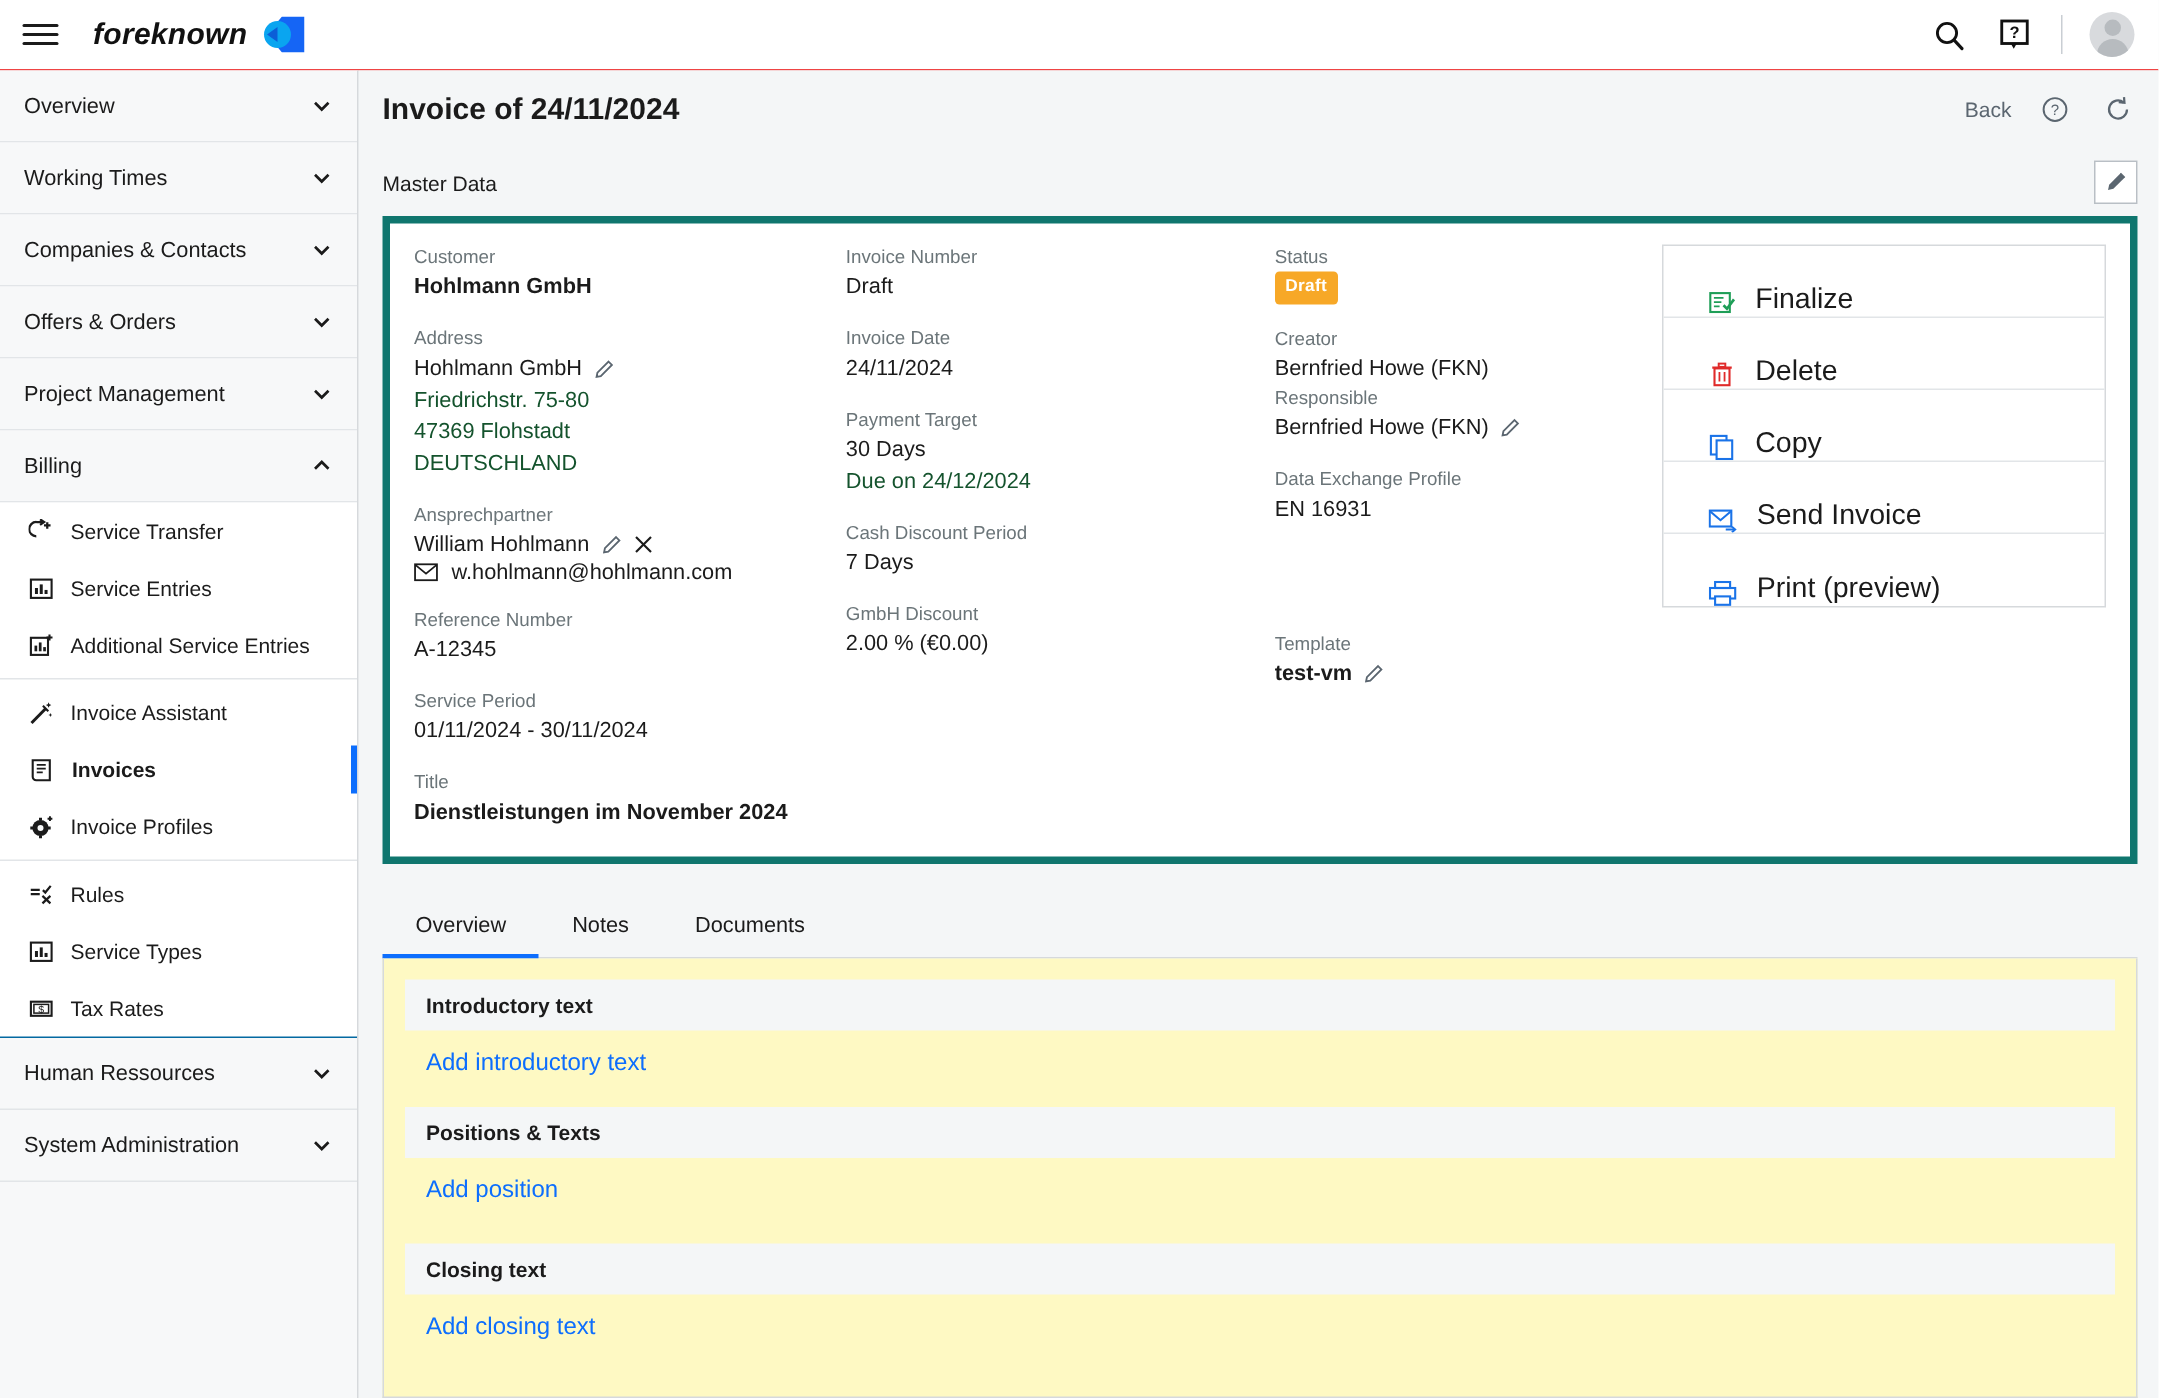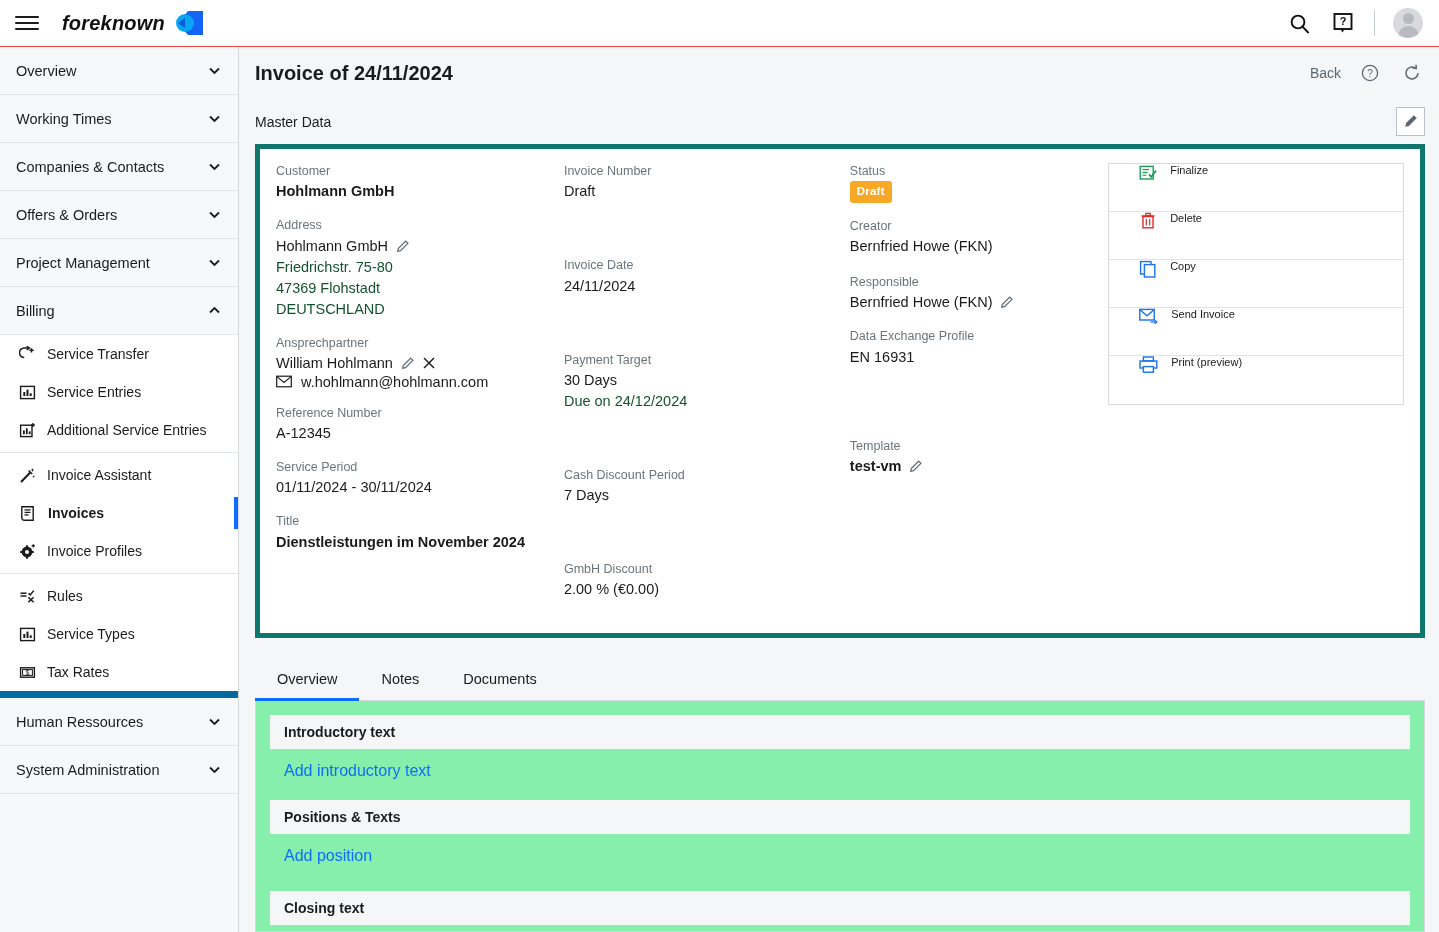--- a/index.html
+++ b/index.html
@@ -104,7 +104,7 @@
   }
   .col { display:flex; flex-direction:column; }
   .col1 { width: 292px; }
-  .col2 { width: 290px; gap: 40px; }
+  .col2 { width: 290px; }
   .col3 { width: 262px; }
   .field { margin-bottom: 15px; }
   .flabel { font-size: 12.5px; color:#6b7579; margin-bottom: 2px; line-height:1.3;}

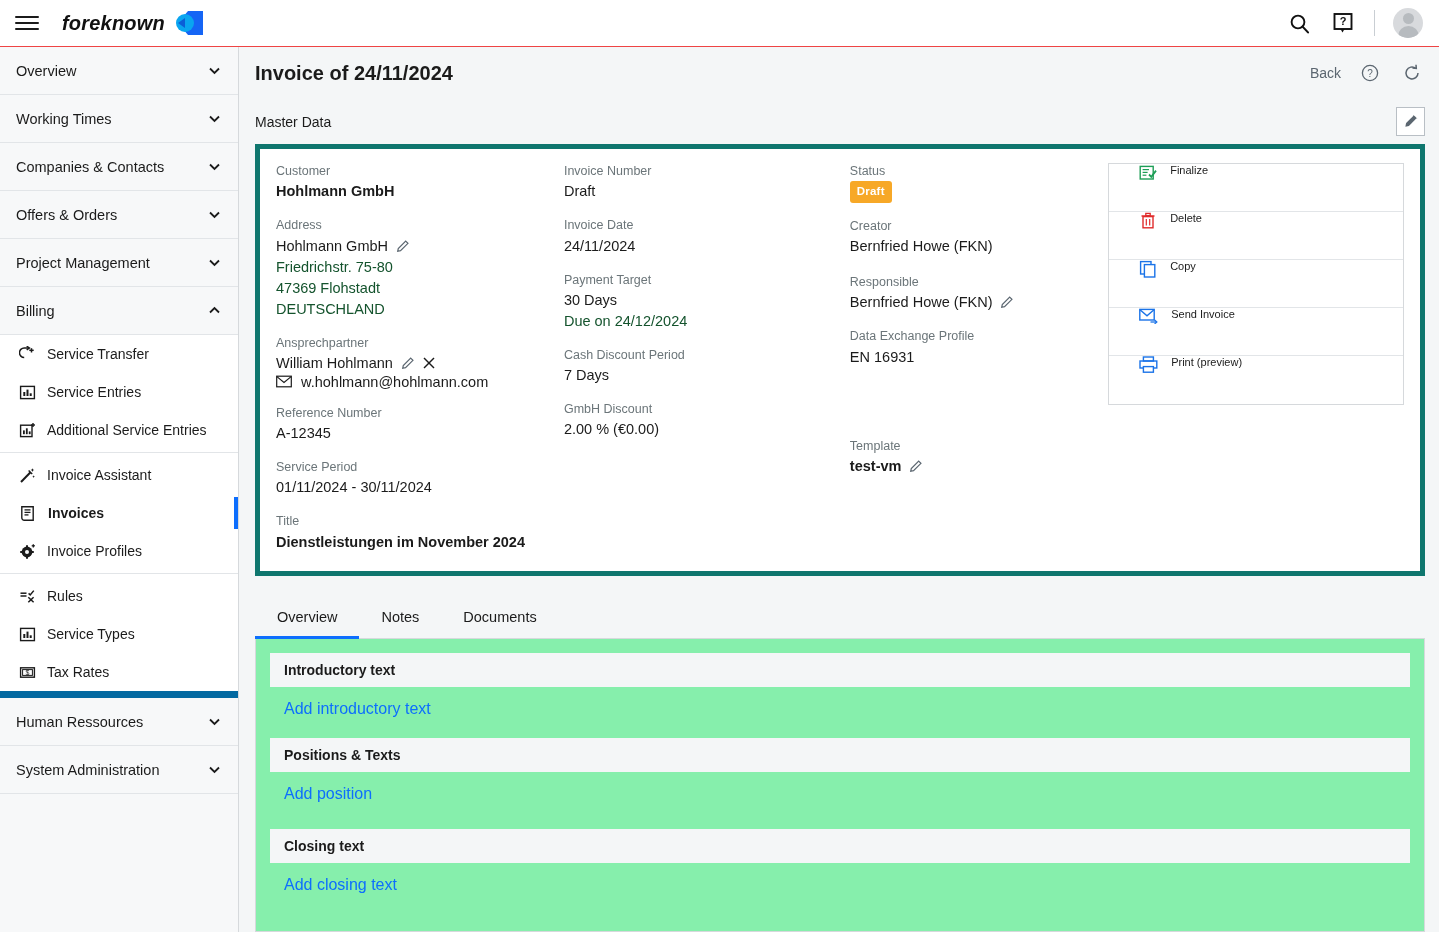--- a/index.html
+++ b/index.html
@@ -126,8 +126,8 @@
     background:#fff;
   }
   .action {
-    height: 48px; display:flex; align-items:flex-start; gap: 13px;
-    padding-left: 30px; font-size:11px; color:#1b1b1b; cursor:pointer;
+    height: 48px; display:flex; align-items:flex-end; gap: 13px;
+    padding-left: 30px; font-size:19px; color:#1b1b1b; cursor:pointer;
     border-bottom:1px solid #e2e5e8;
   }
   .action:last-child { border-bottom:none; }

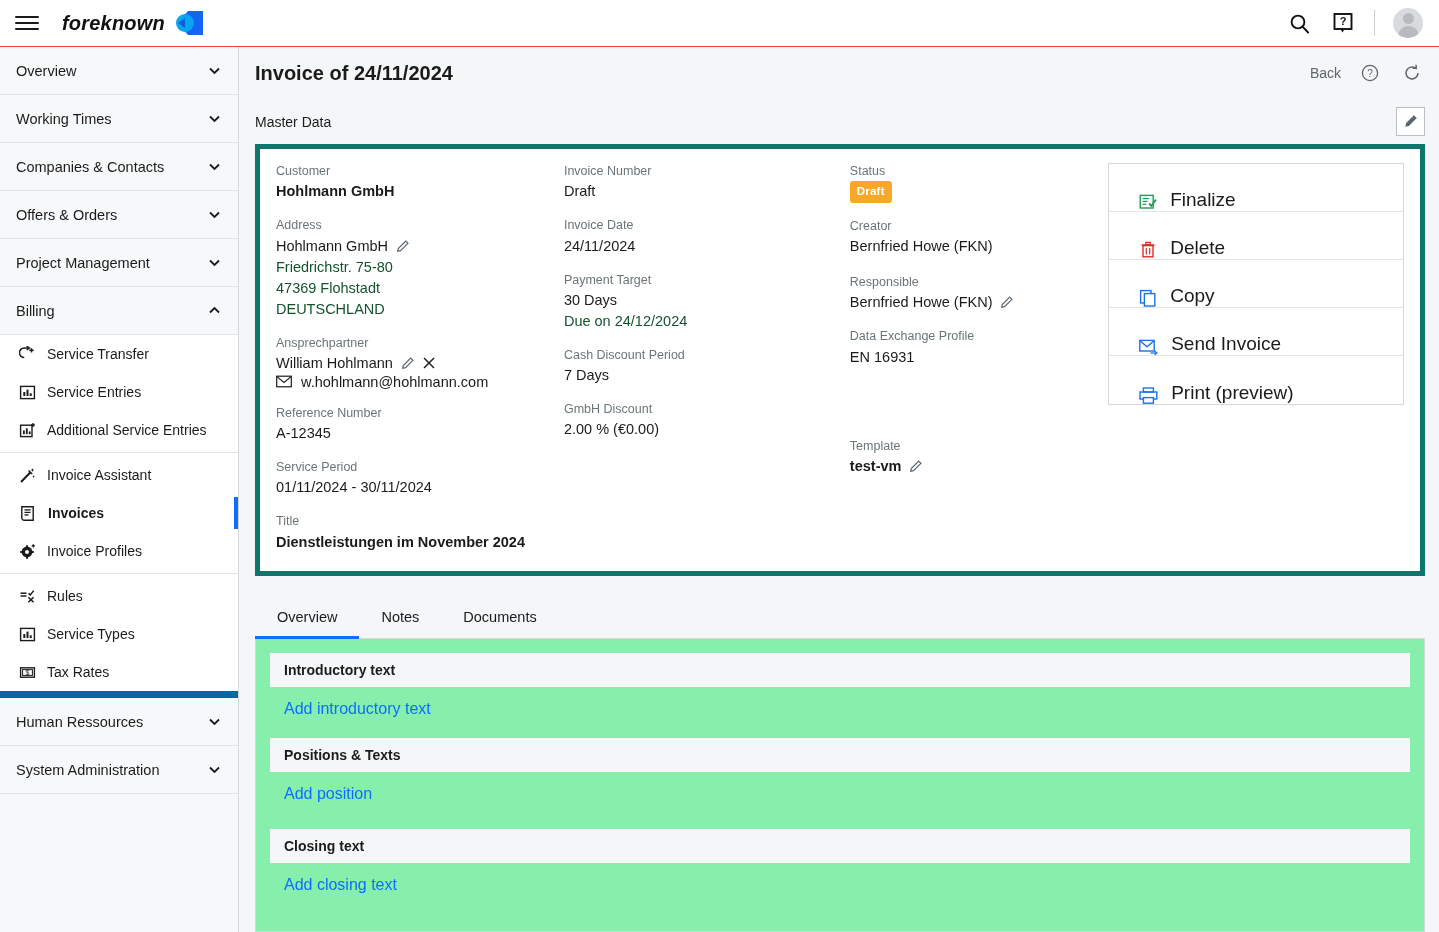--- a/index.html
+++ b/index.html
@@ -517,7 +517,7 @@
             <span class="badge">Draft</span>
           </div>
         </div>
-        <div class="field" style="margin-bottom:17px;">
+        <div class="field" style="margin-bottom:0;">
           <div class="flabel">Creator</div>
           <div class="fval">Bernfried Howe (FKN)</div>
         </div>

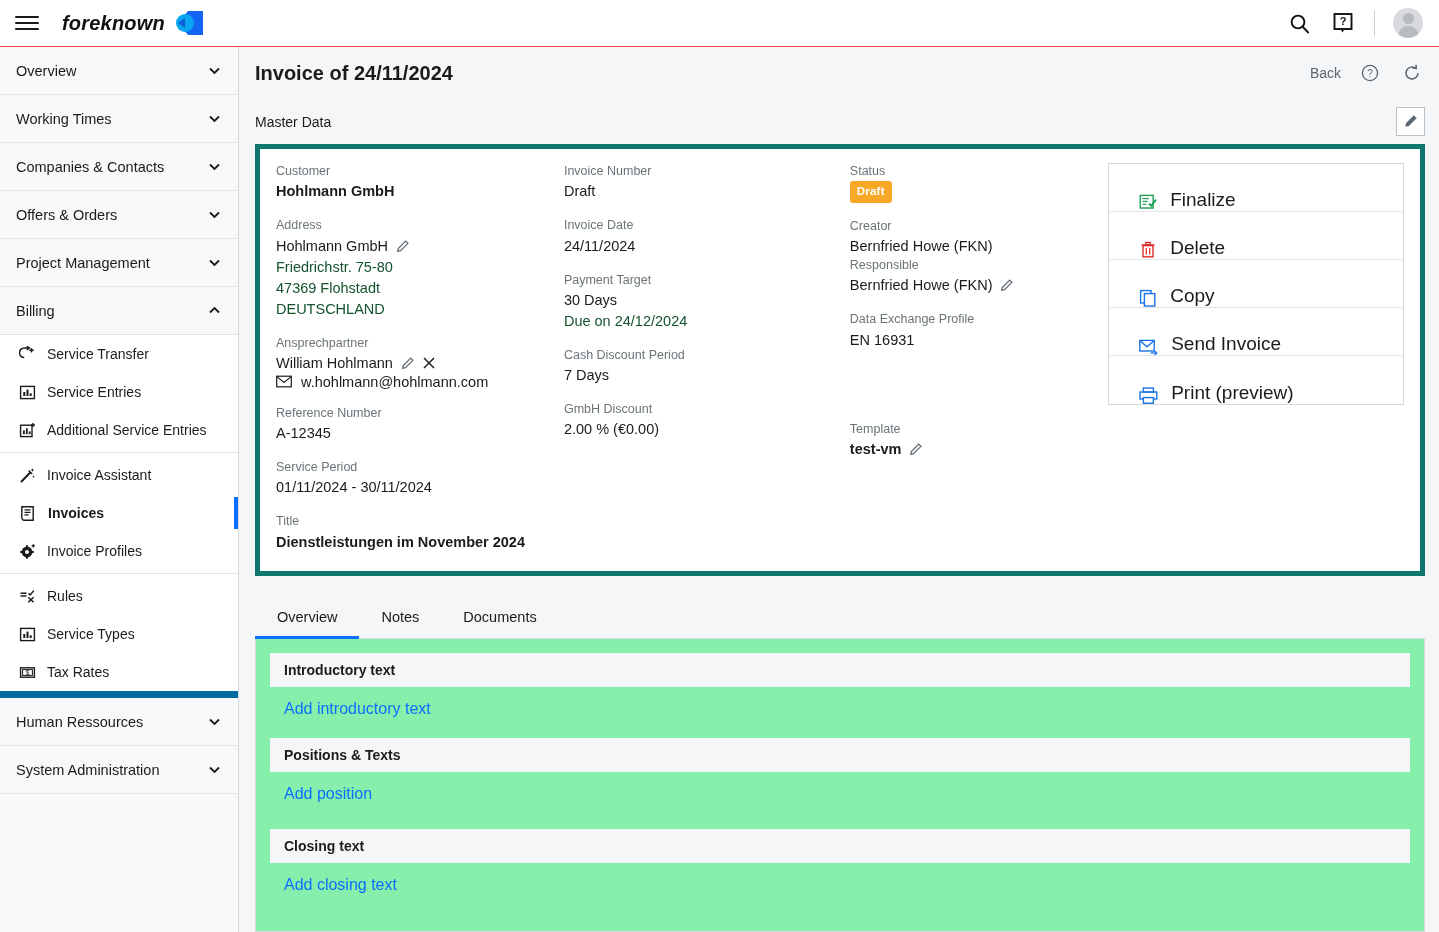--- a/index.html
+++ b/index.html
@@ -60,7 +60,7 @@
     font-size: 14.5px; color: #1b1b1b; background:#f7f8f9;
   }
   .nav-group .chev { margin-left:auto; color:#1b1b1b; display:flex; }
-  .subnav { background:#ffffff; border-bottom: 7px solid #0369a1; }
+  .subnav { background:#ffffff; border-bottom: 1px solid #0369a1; }
   .sub-item {
     height: 38px; display:flex; align-items:center; gap: 11px;
     padding-left: 18px; font-size: 14px; color:#1b1b1b; cursor:pointer;

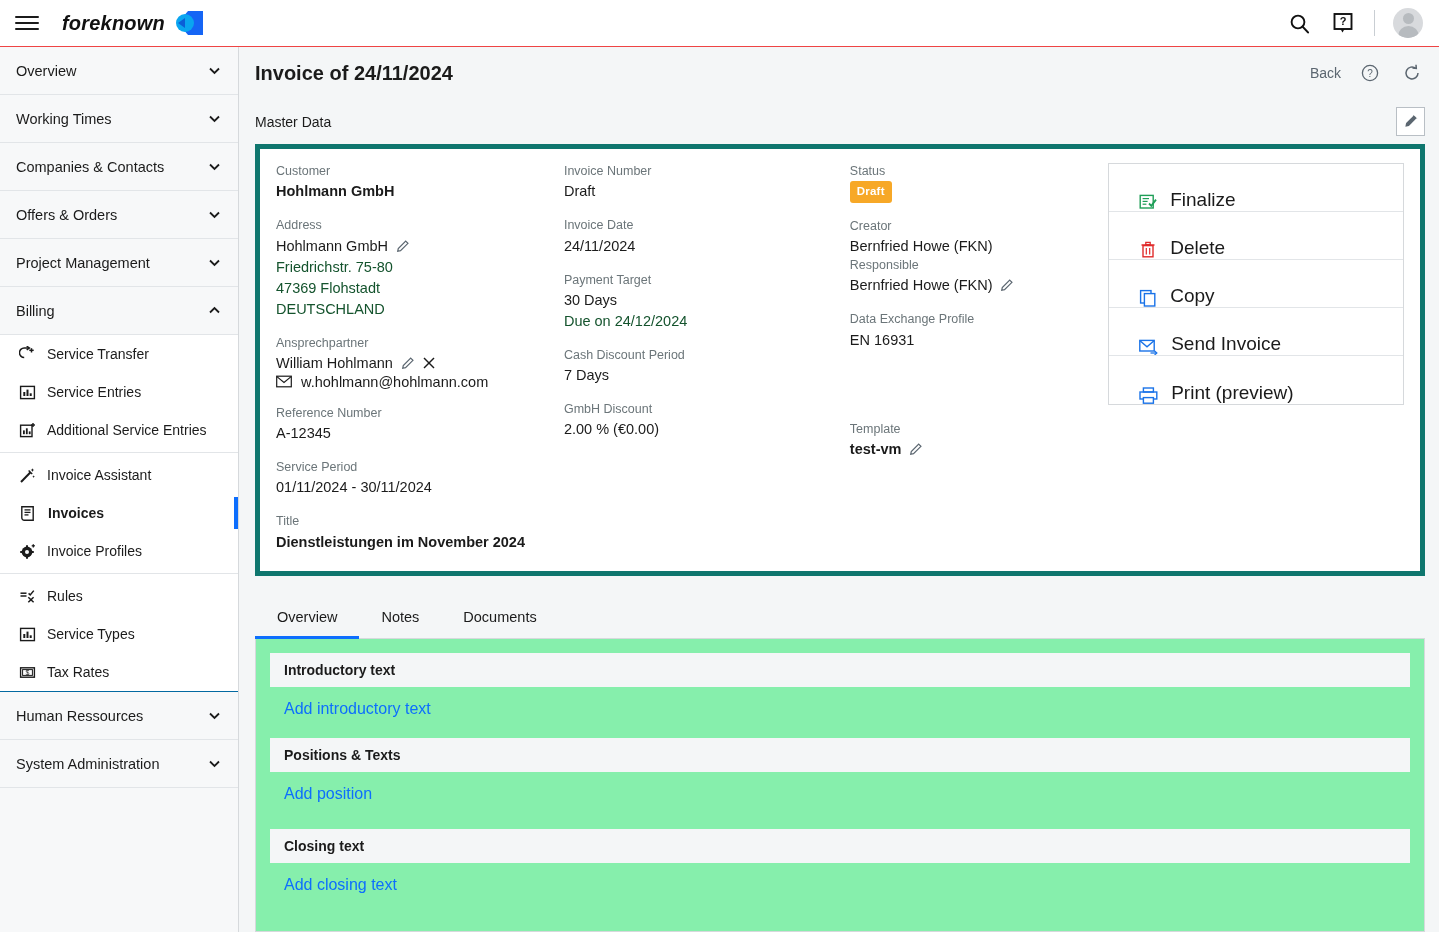--- a/index.html
+++ b/index.html
@@ -142,7 +142,7 @@
   .tab.active { border-bottom-color:#0d6efd; }
 
   .panel {
-    margin: 0 14px 0 16px; background:#86efac; border:1px solid #d6d9dc; border-top:none;
+    margin: 0 14px 0 16px; background:#fef9c3; border:1px solid #d6d9dc; border-top:none;
     flex:1; padding: 14px 14px 16px 14px; min-height:0;
   }
   .sec-head {

